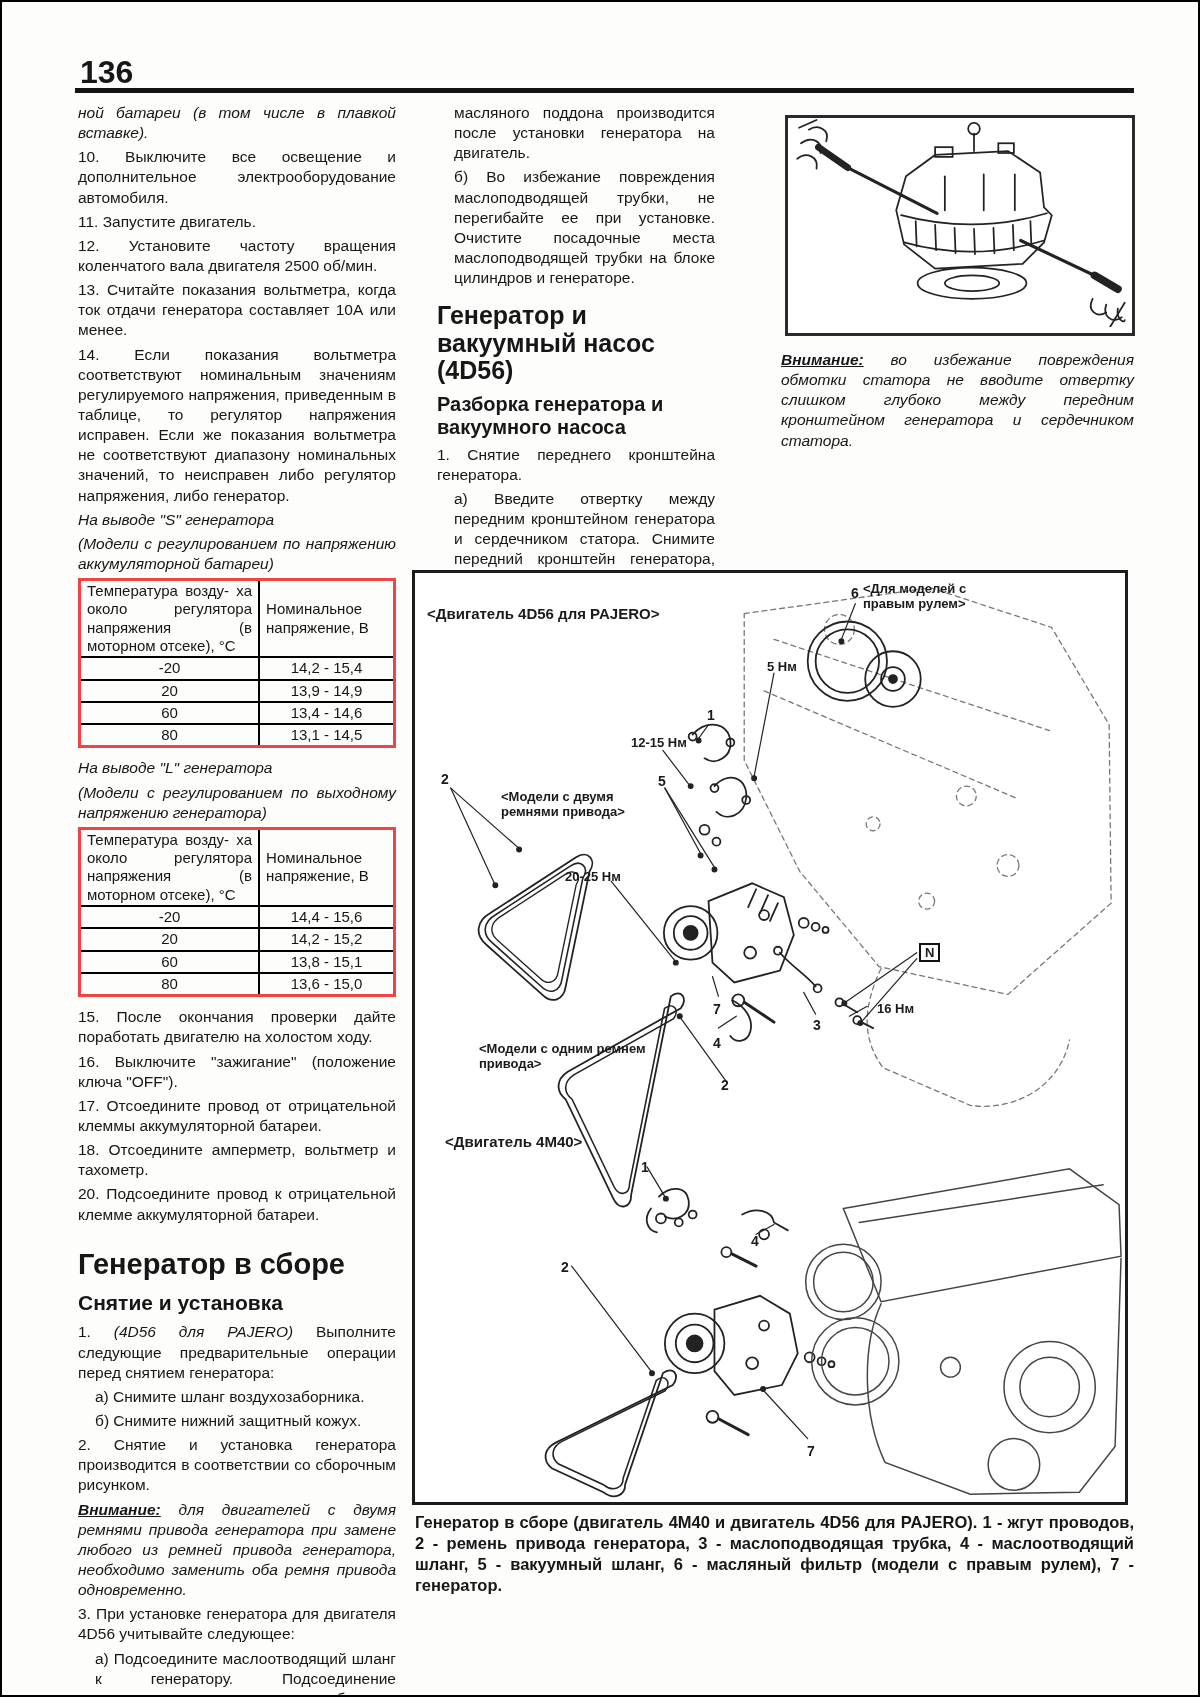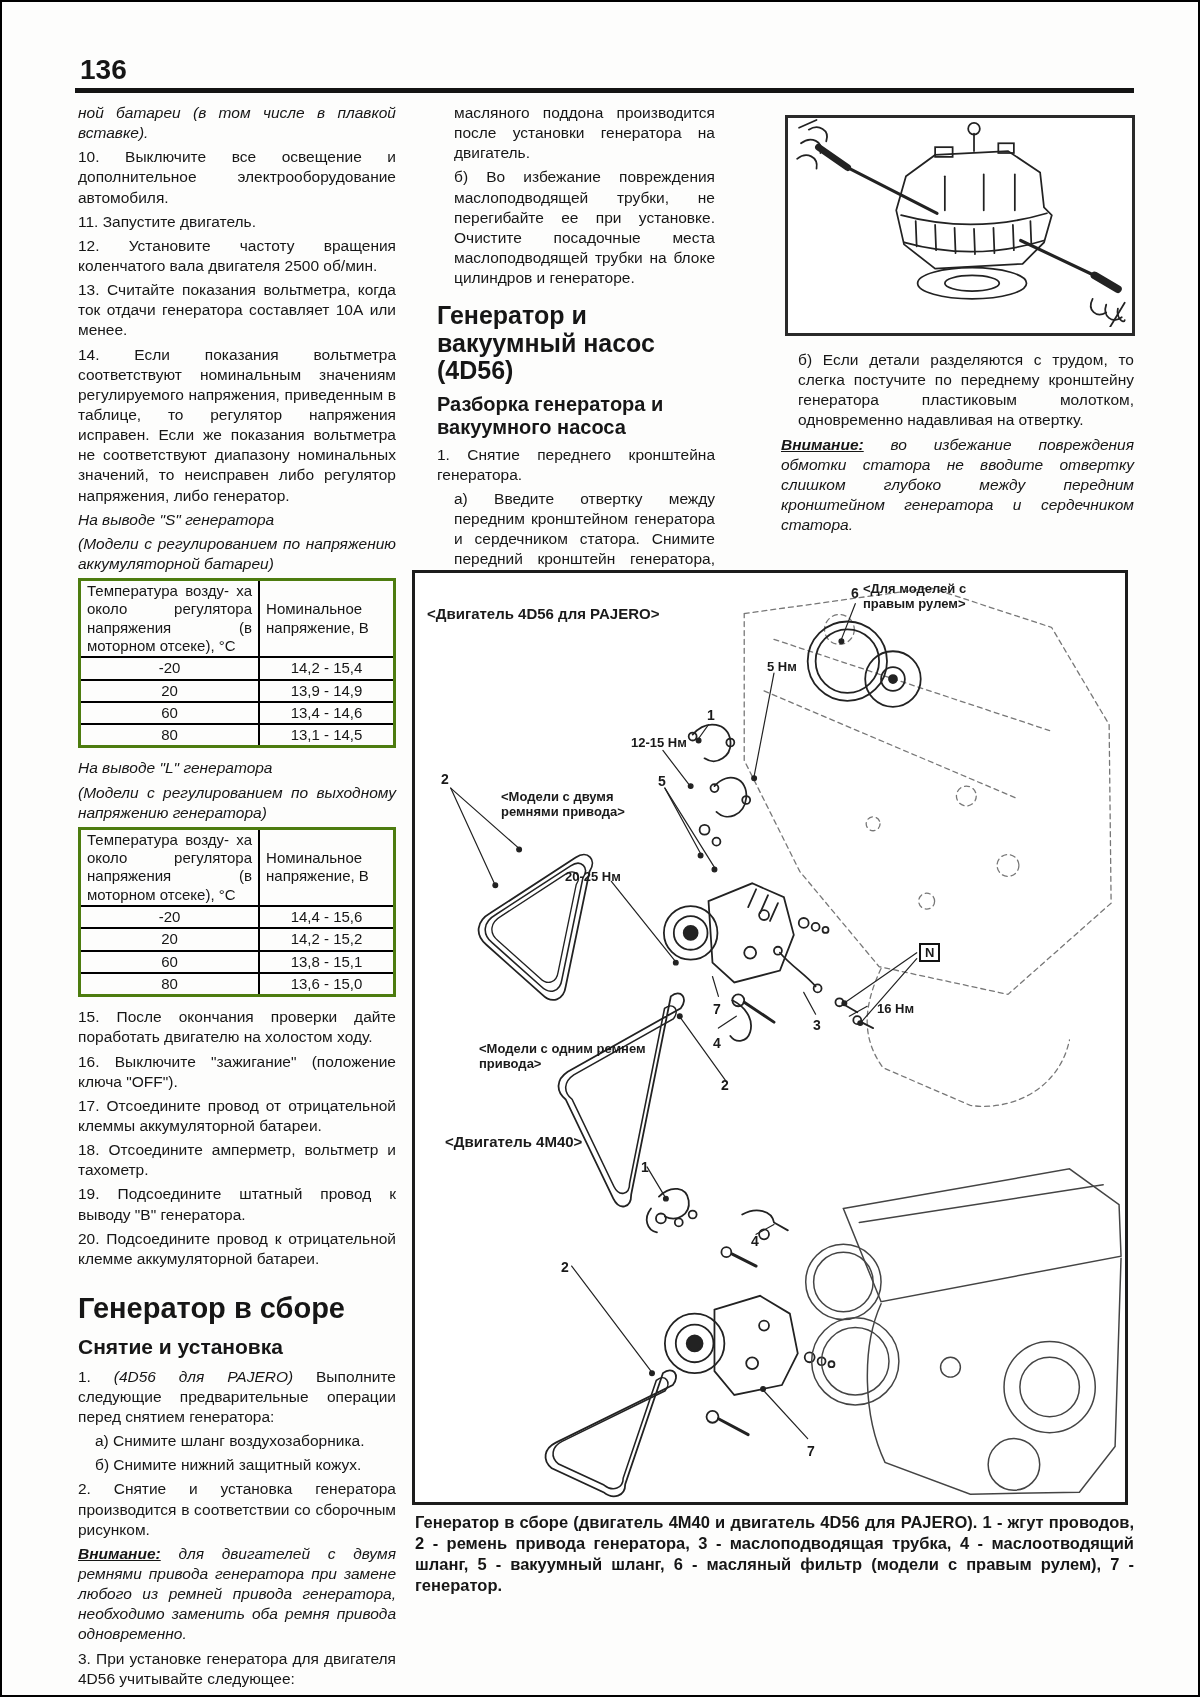--- a/index.html
+++ b/index.html
@@ -7,7 +7,7 @@
         font-family:"Liberation Sans",sans-serif;color:#161616;}
   .frame{position:absolute;inset:0;border:2px solid #000;pointer-events:none;z-index:50;}
   
-  .page-num{position:absolute;left:80px;top:54px;font-size:28px;font-weight:bold;}
+  .page-num{position:absolute;left:80px;top:54px;font-size:32px;font-weight:bold;}
   .page-title{position:absolute;left:78px;top:54px;width:1056px;text-align:center;
               font-size:25px;font-weight:bold;}
   .header-rule{position:absolute;left:75px;top:88px;width:1059px;height:5px;background:#141414;}

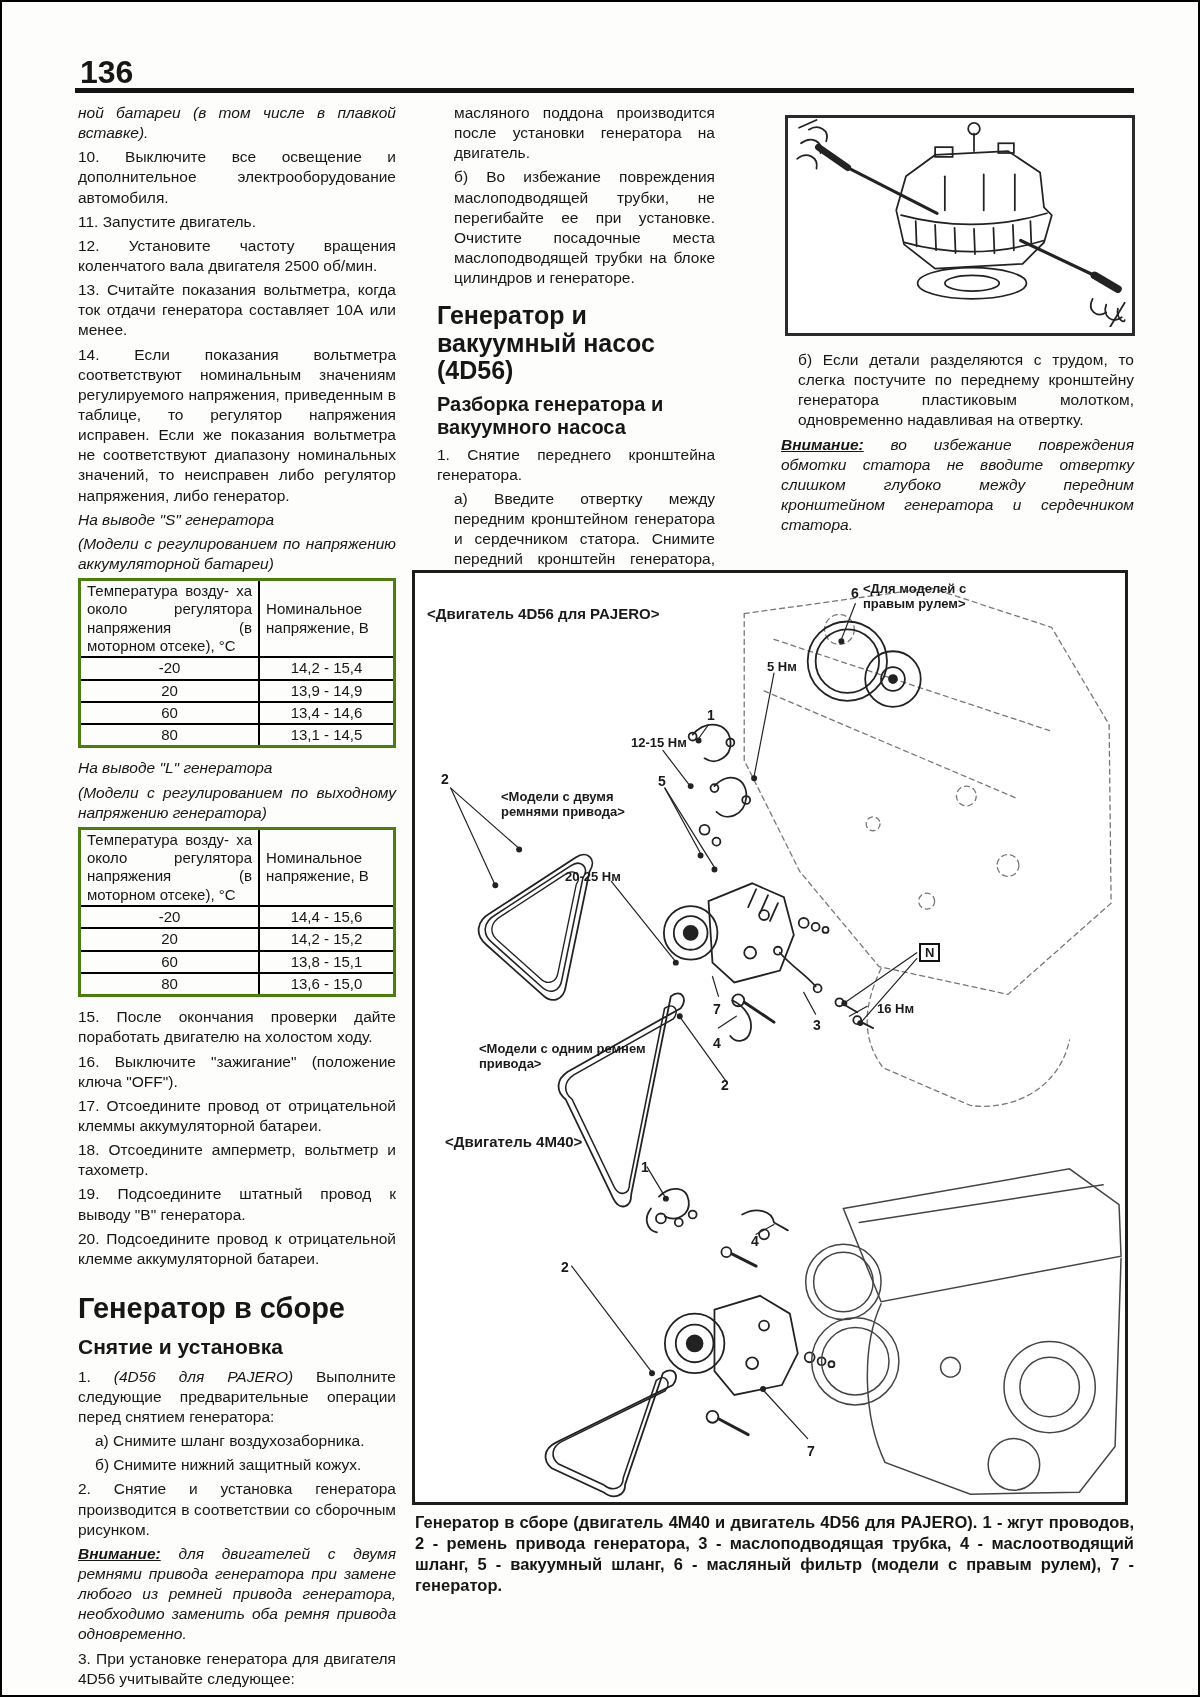--- a/index.html
+++ b/index.html
@@ -189,7 +189,6 @@
         </g>
       </svg>
     </div>
-    <p class="sub">б) Если детали разделяются с трудом, то слегка постучите по переднему кронштейну генератора пластиковым молотком, одновременно надавливая на отвертку.</p>
     <p><span class="warn-label">Внимание:</span><span class="warn-body"> во избежание повреждения обмотки статора не вводите отвертку слишком глубоко между передним кронштейном генератора и сердечником статора.</span></p>
   </div>
 

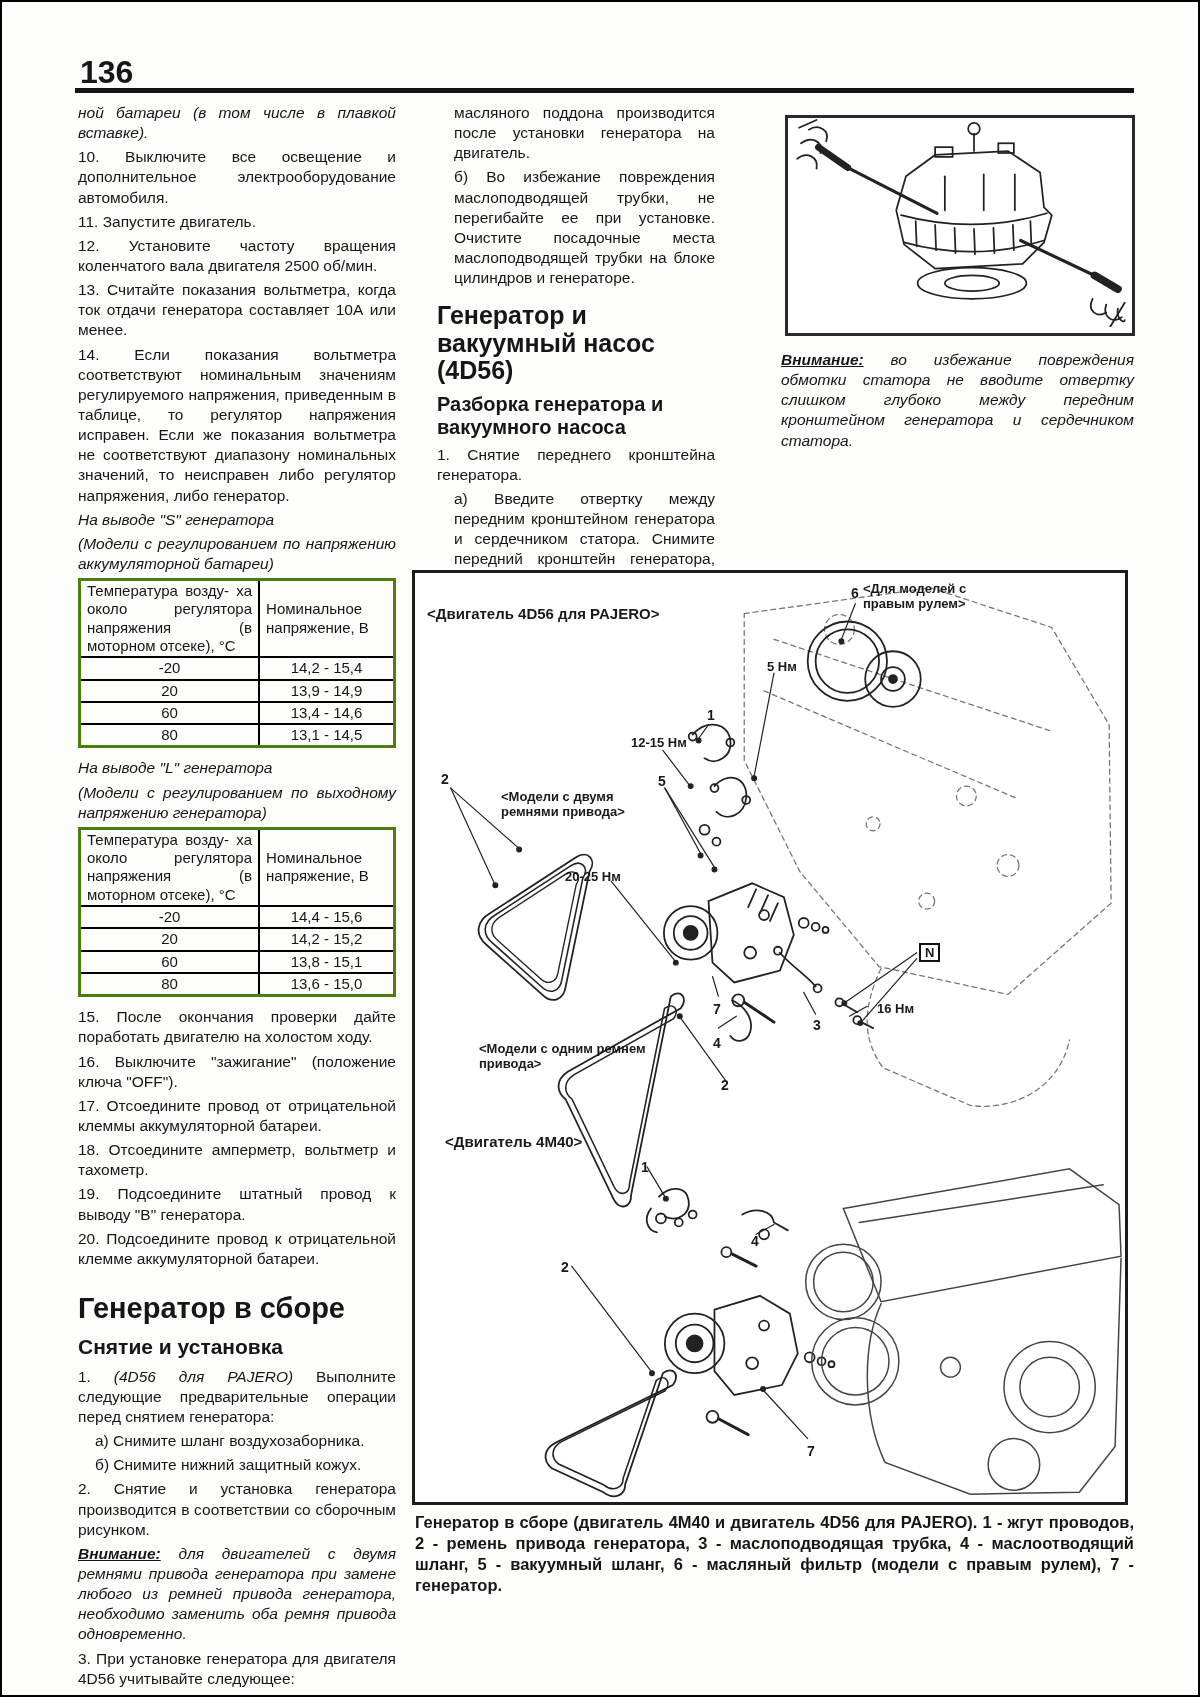--- a/index.html
+++ b/index.html
@@ -20,7 +20,7 @@
   .warn-body{font-style:italic;}
   .tbl-title{margin:10px 0 0 0;font-style:italic;}
   .tbl-sub{margin:0 0 6px 0;font-style:italic;}
-  table.spec{width:100%;border-collapse:collapse;border:3px solid #4d7c0f;margin:2px 0 10px 0;}
+  table.spec{width:100%;border-collapse:collapse;border:3px solid #ef4444;margin:2px 0 10px 0;}
   table.spec td{border:2px solid #000;font-size:15px;line-height:1.22;padding:1px 6px;}
   table.spec td.hdr1{width:57%;}
   table.spec td.hdr2{vertical-align:middle;}

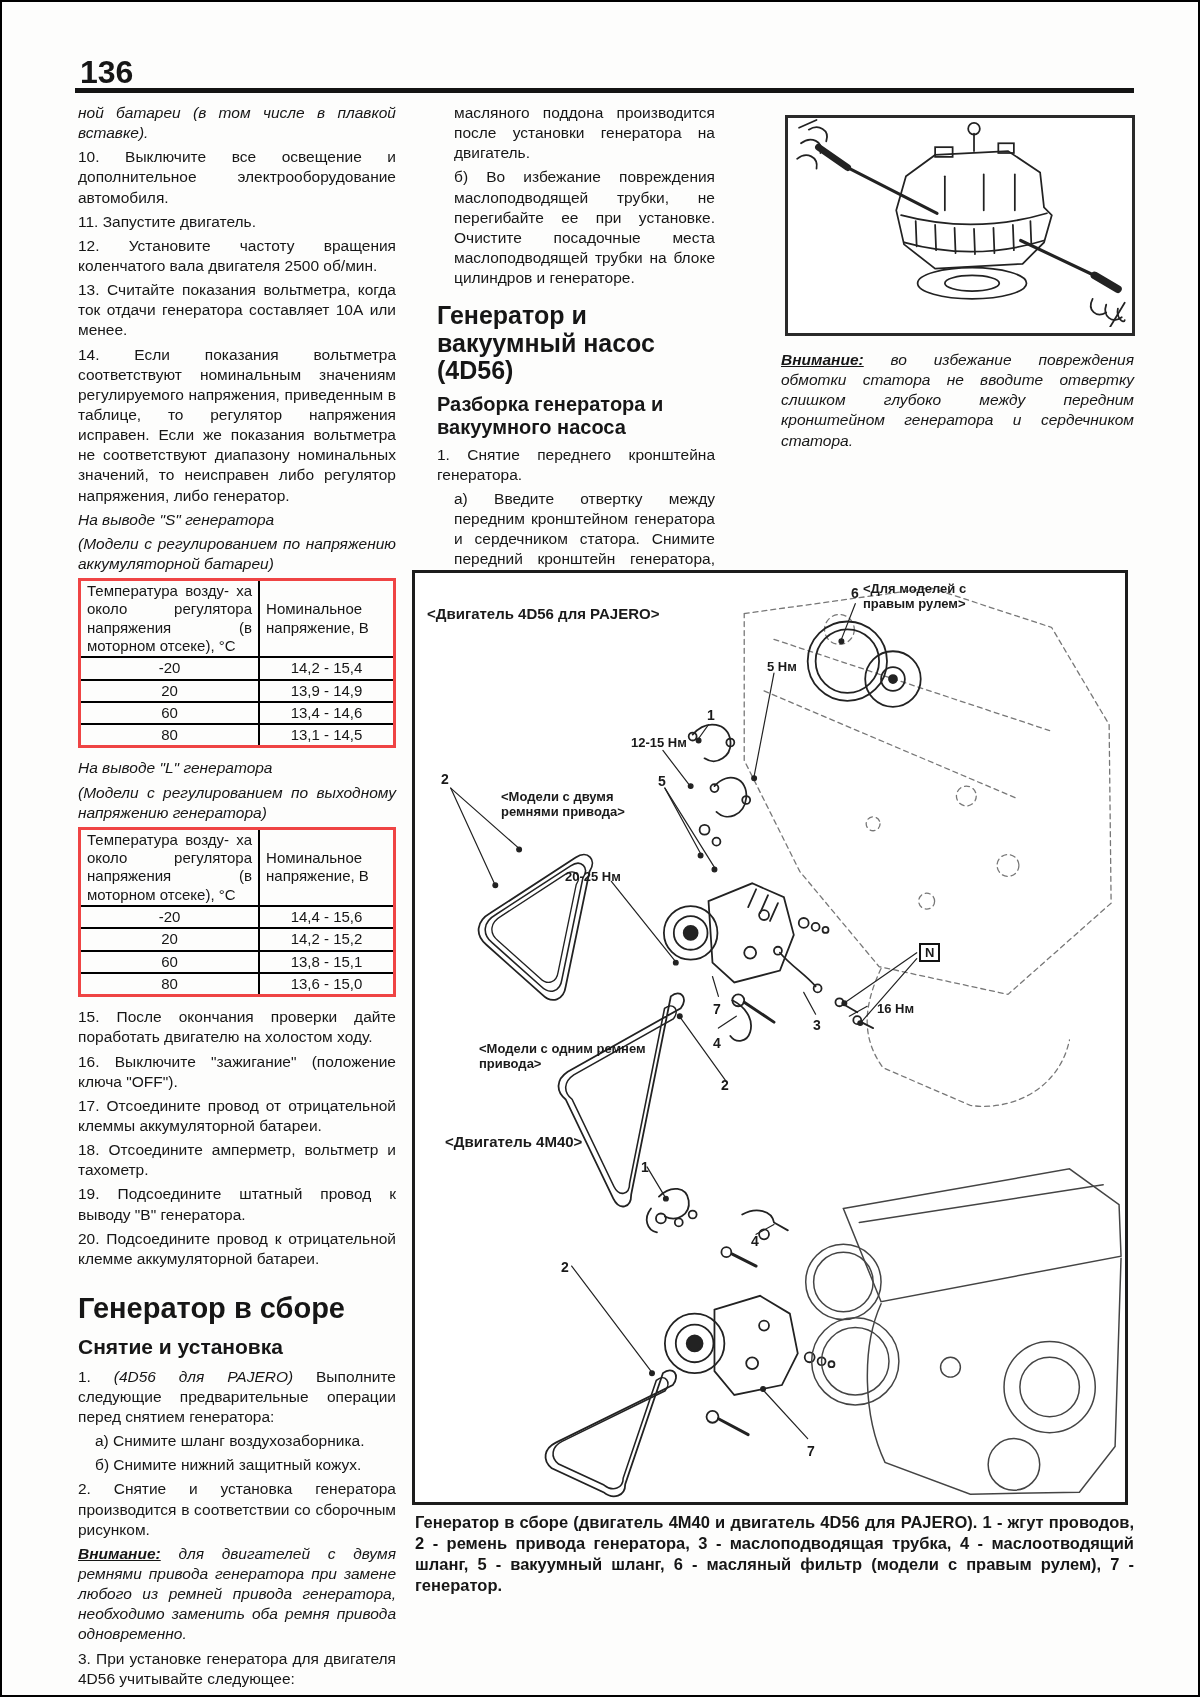--- a/index.html
+++ b/index.html
@@ -119,7 +119,6 @@
     <p>16. Выключите "зажигание" (положение ключа "OFF").</p>
     <p>17. Отсоедините провод от отрицательной клеммы аккумуляторной батареи.</p>
     <p>18. Отсоедините амперметр, вольтметр и тахометр.</p>
-    <p>19. Подсоедините штатный провод к выводу "B" генератора.</p>
     <p>20. Подсоедините провод к отрицательной клемме аккумуляторной батареи.</p>
 
     <div class="h-big">Генератор в сборе</div>

